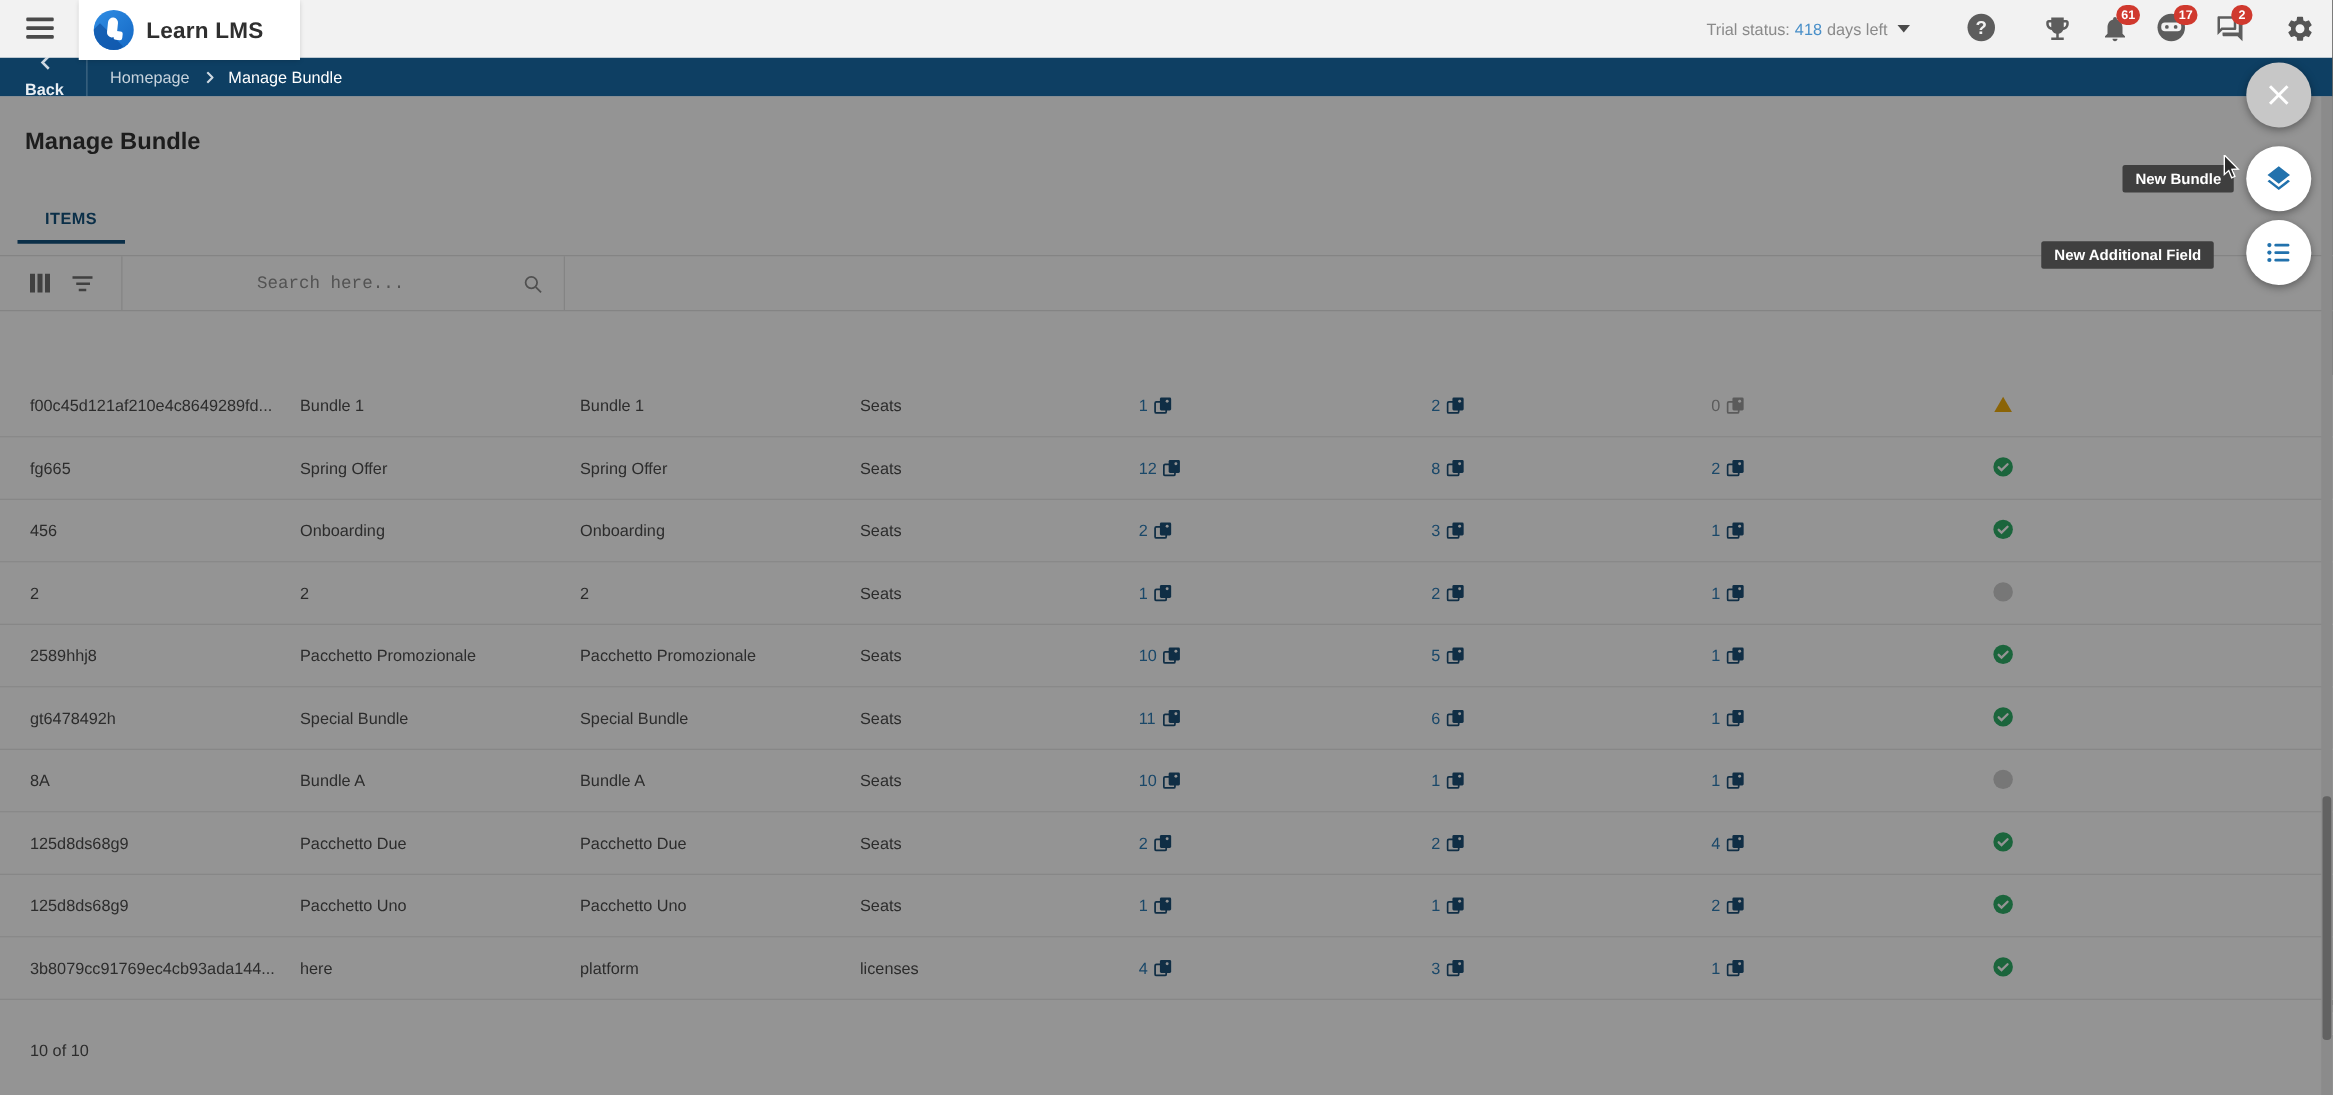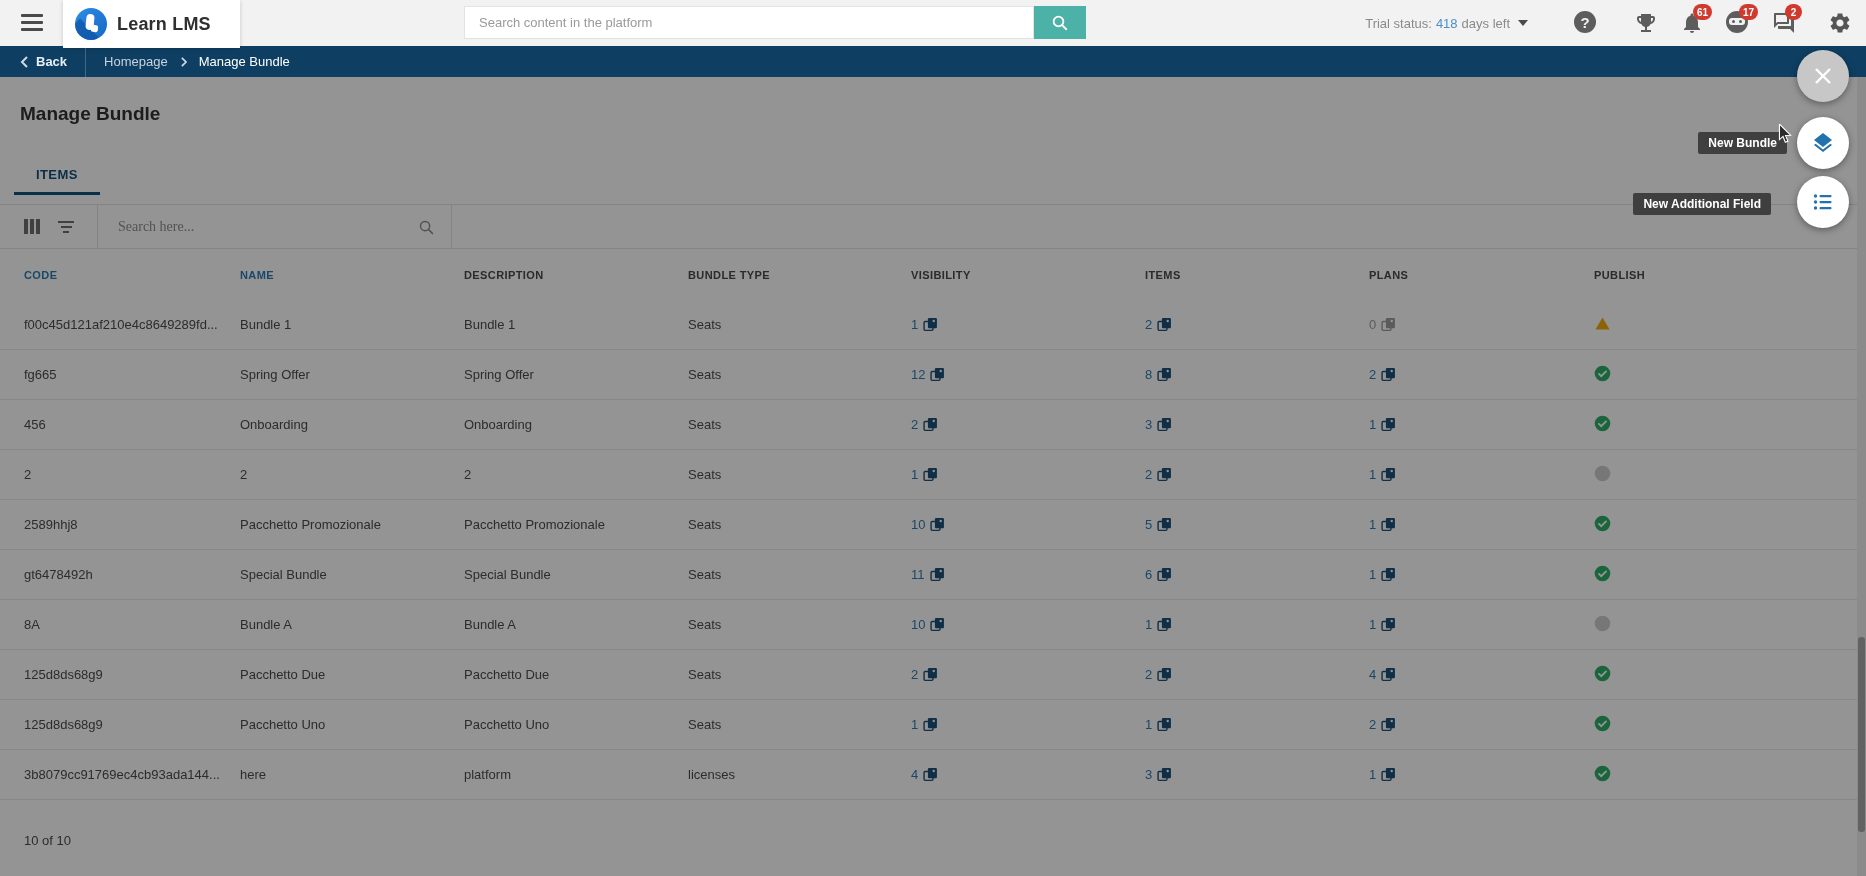--- a/index.html
+++ b/index.html
@@ -141,15 +141,6 @@
           <span class="dot"></span>
       </span>
       <span class="logo-text">Learn LMS</span>
-    </div>
-    <div class="hsearch">
-      <input type="text" placeholder="Search content in the platform" style="">
-      <button class="go">
-        <svg width="18" height="18" viewBox="0 0 24 24" fill="none" stroke="#fff" stroke-width="2.4">
-            <circle cx="10" cy="10" r="6.5"></circle>
-            <line x1="15" y1="15" x2="21" y2="21"></line>
-          </svg>
-      </button>
     </div>
     <div class="right-cluster">
       <div class="trial">

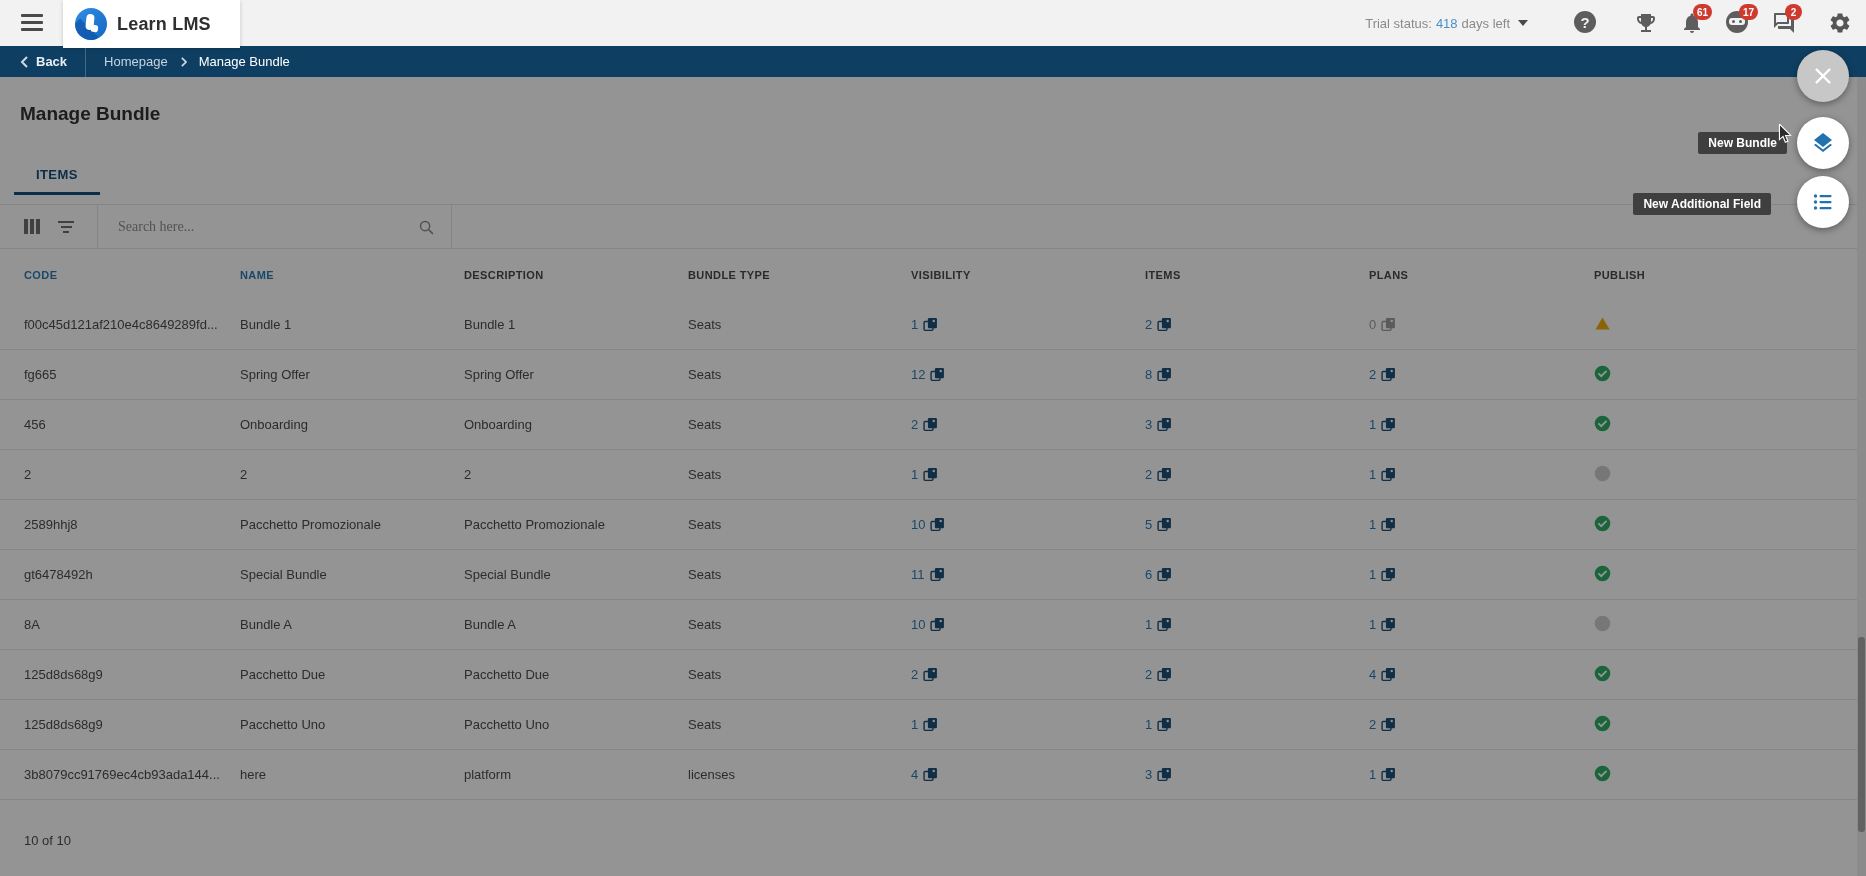--- a/index.html
+++ b/index.html
@@ -50,7 +50,7 @@
   
   .crumbbar { position:absolute; top:46px; left:0; width:100%; height:31px; background:var(--navy);
               display:flex; align-items:center; color:#c7d3dd; font-size:13px; z-index:44; }
-  .crumb-back { display:flex; align-items:center; gap:8px; color:#e9eff4; font-weight:700; padding-left:20px; cursor:pointer; }
+  .crumb-back { display:flex; align-items:center; gap:8px; color:#e9eff4; font-weight:700; padding-left:20px; cursor:pointer;flex-direction:column; }
   .crumb-sep { width:1px; height:31px; background:rgba(255,255,255,.22); margin:0 0 0 18px; }
   .crumb-items { display:flex; align-items:center; gap:12px; padding-left:18px; }
   .crumb-link { cursor:pointer; }

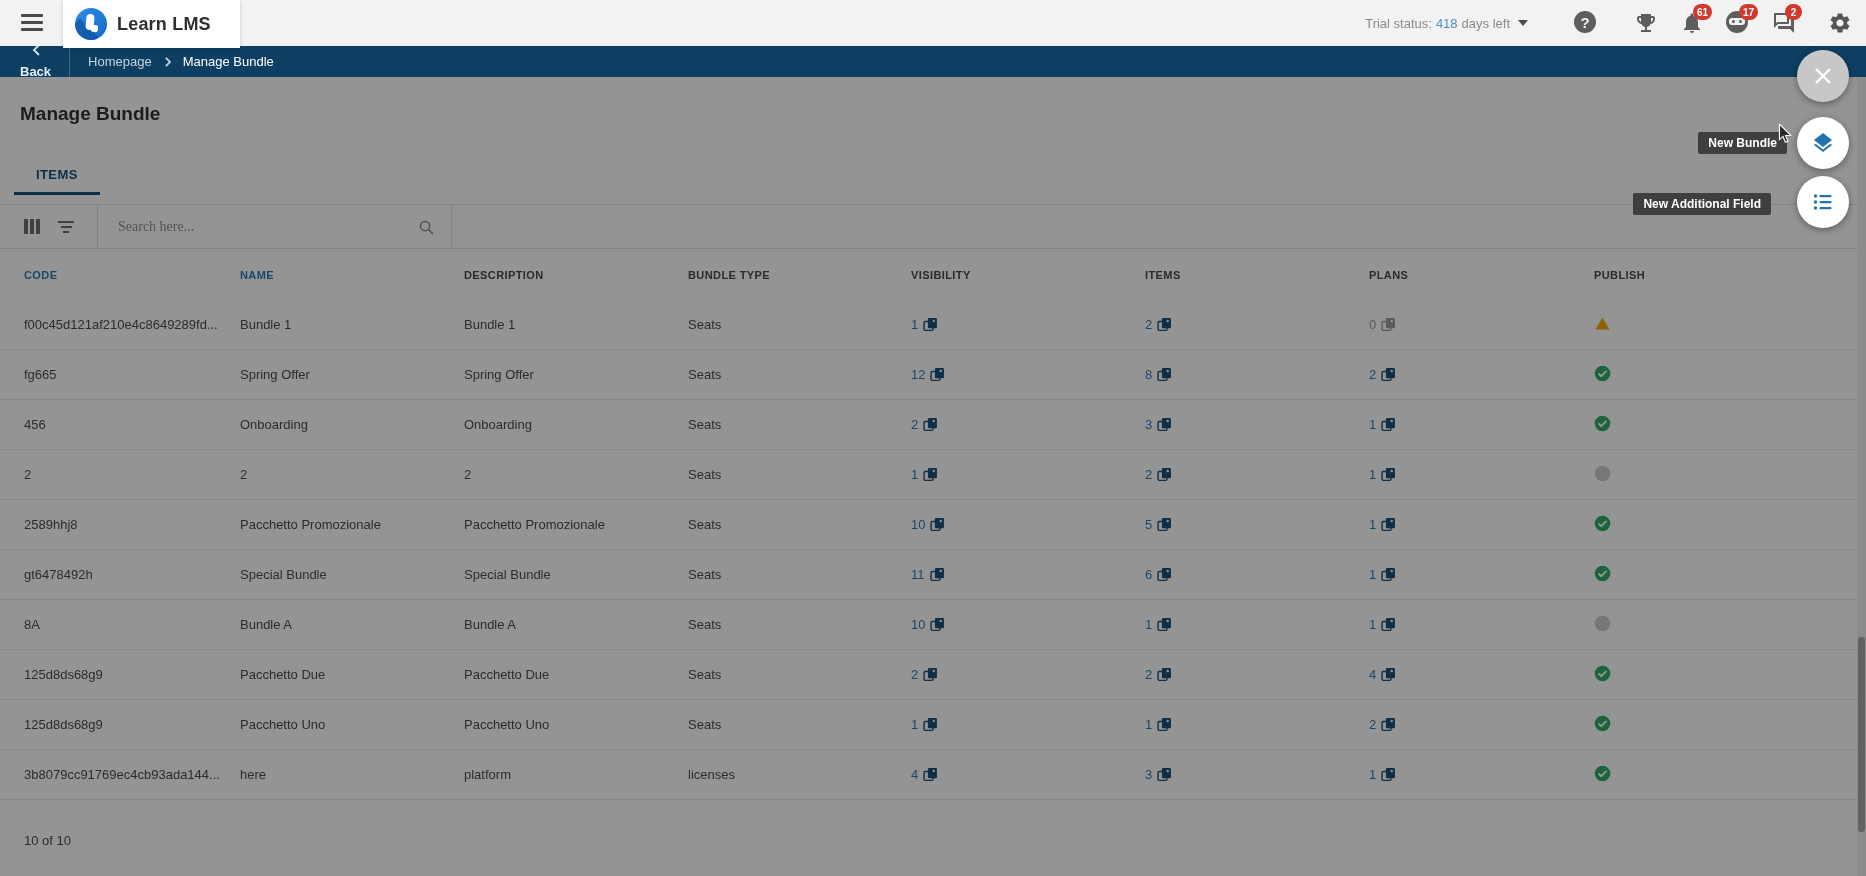--- a/index.html
+++ b/index.html
@@ -77,7 +77,7 @@
   .filter-icon i:nth-child(1){width:16px;} .filter-icon i:nth-child(2){width:11px;} .filter-icon i:nth-child(3){width:6px;}
   .tb-search { position:relative; width:354px; height:100%; border-right:1px solid #e3e3e3; }
   .tb-search input { width:100%; height:100%; border:none; outline:none; padding:0 40px 0 20px;
-                     font-size:14px; color:#555; font-family:Liberation Serif, serif; background:transparent; }
+                     font-size:14px; color:#555; font-family:Liberation Mono, monospace; background:transparent;text-align:center; }
   .tb-search input::placeholder { color:#8f8f8f; }
   .tb-search .mag { position:absolute; right:16px; top:14px; }
 

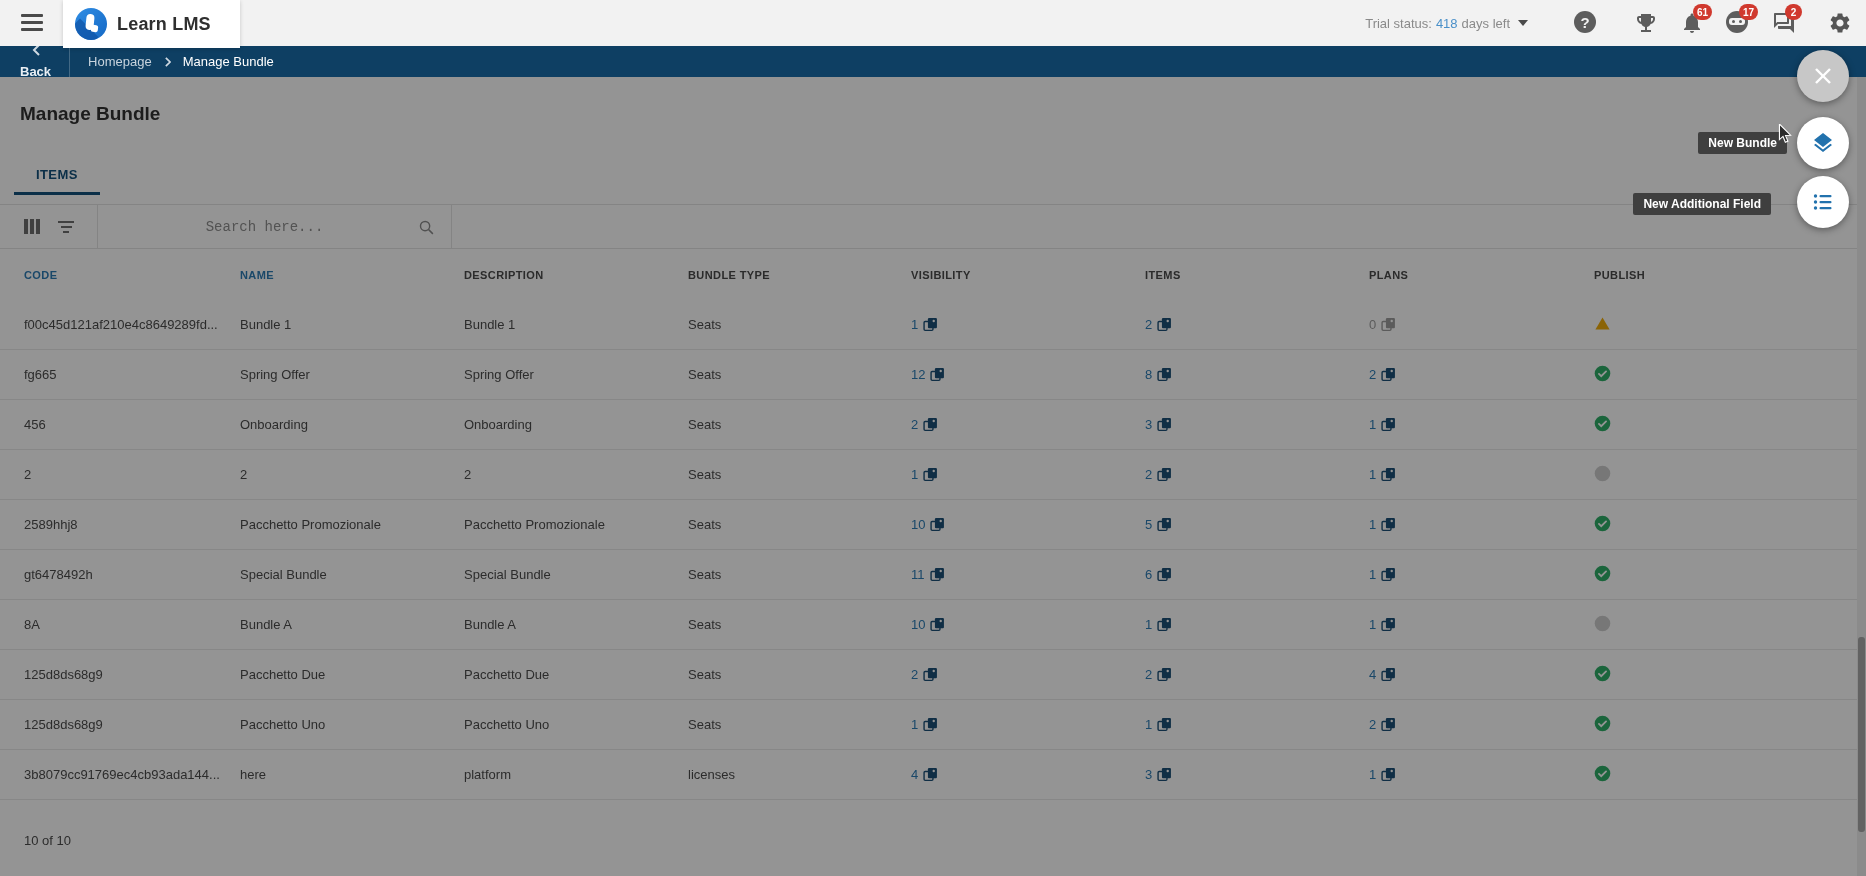--- a/index.html
+++ b/index.html
@@ -232,16 +232,6 @@
       </div>
     </div>
 
-    <div class="thead">
-      <div class="hc c1 sortable">CODE</div>
-      <div class="hc c2 sortable">NAME</div>
-      <div class="hc c3">DESCRIPTION</div>
-      <div class="hc c4">BUNDLE TYPE</div>
-      <div class="hc c5">VISIBILITY</div>
-      <div class="hc c6">ITEMS</div>
-      <div class="hc c7">PLANS</div>
-      <div class="hc c8">PUBLISH</div>
-    </div>
 
     <div class="rows">
     <div class="trow">

